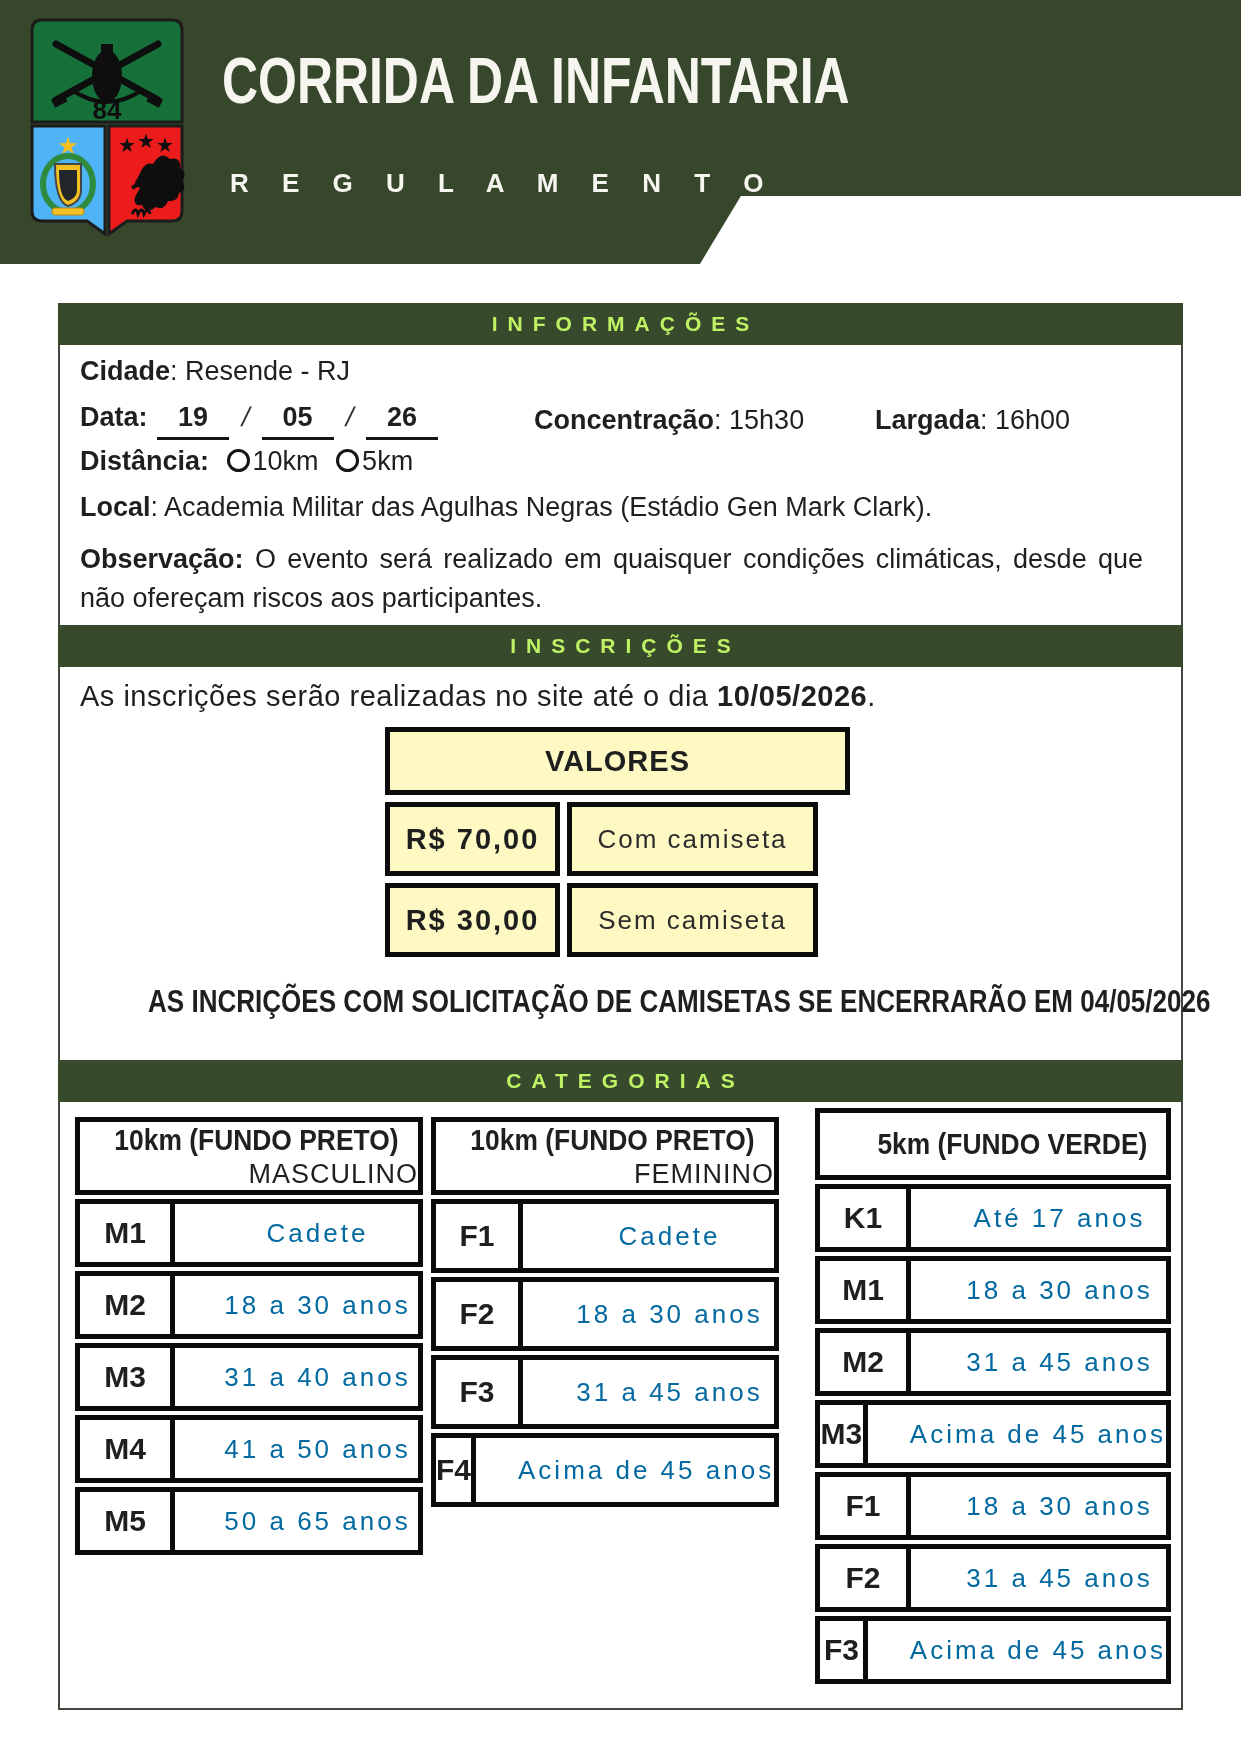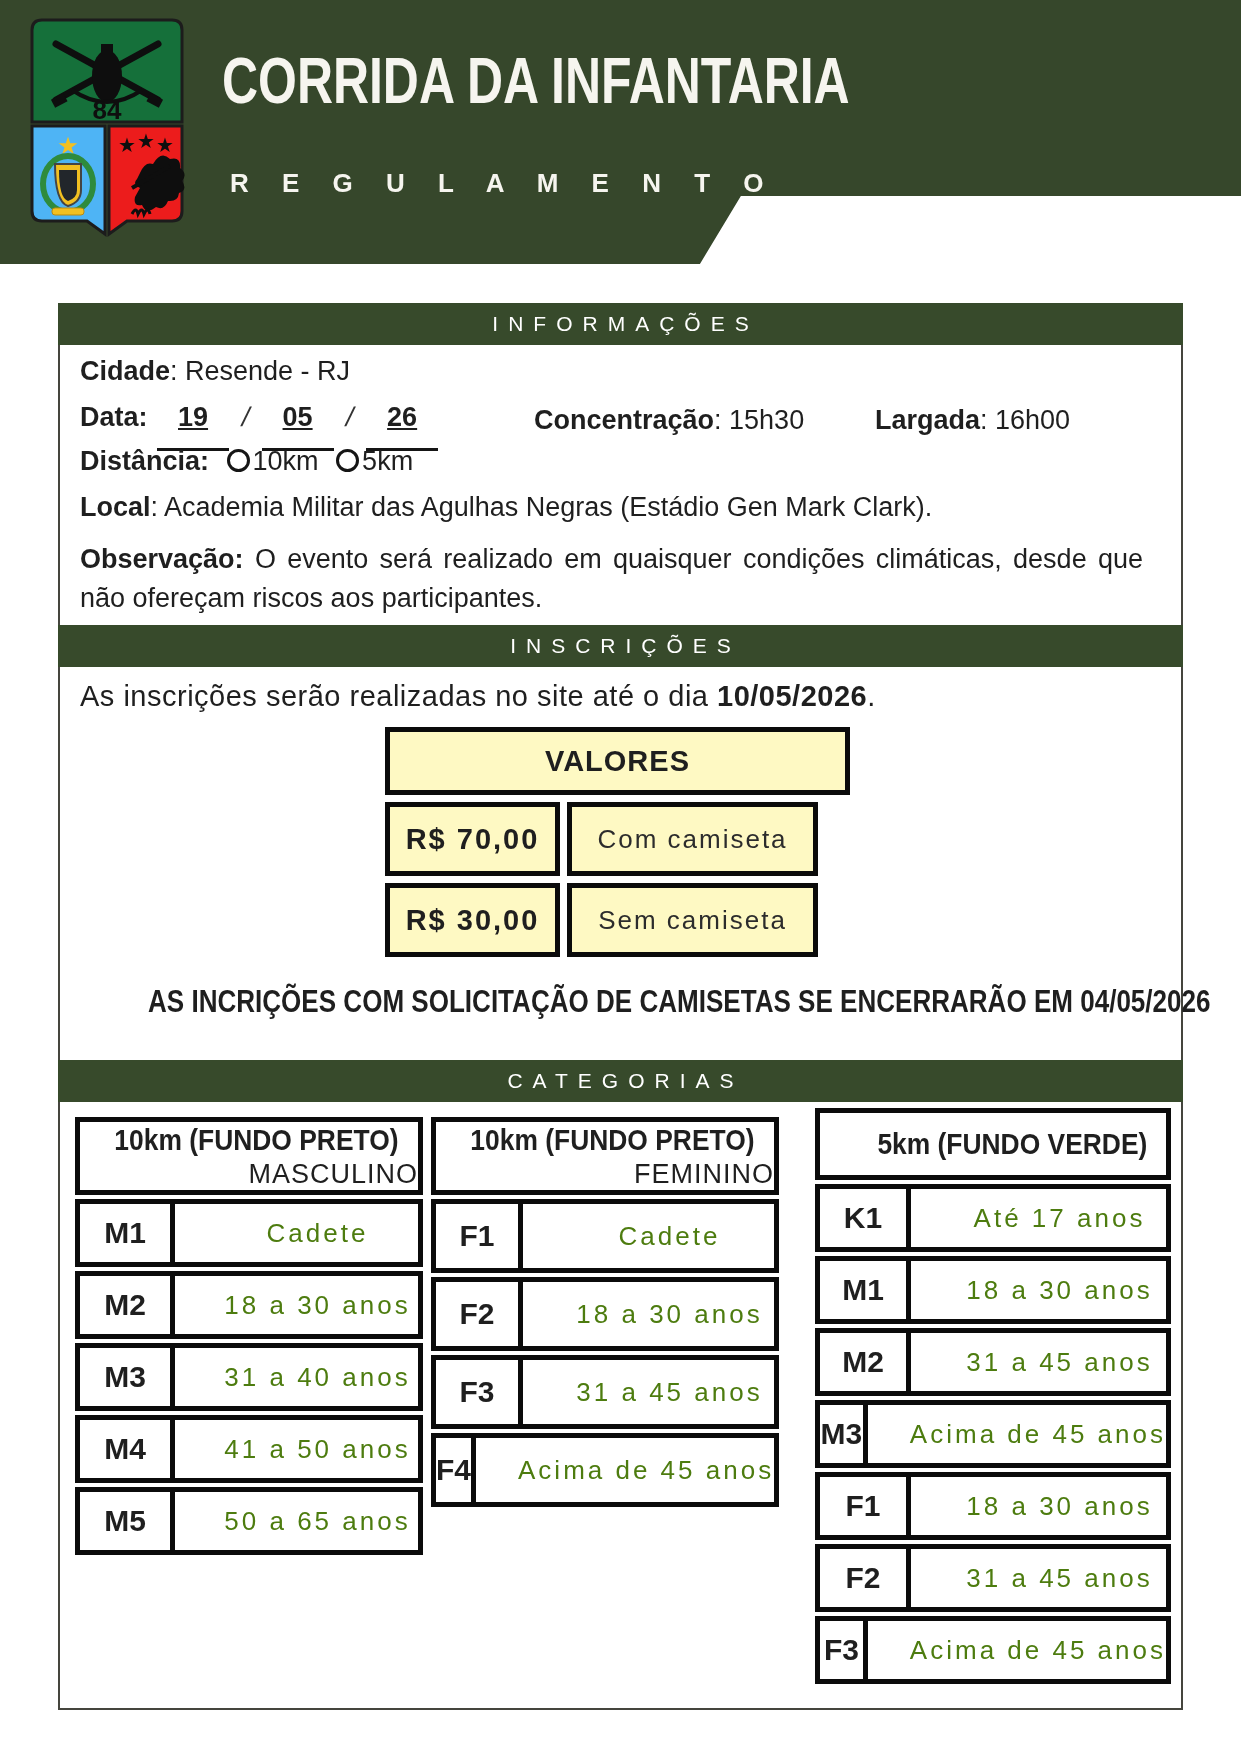--- a/index.html
+++ b/index.html
@@ -30,7 +30,7 @@
   }
   .bar{
     position:absolute; left:58px; width:1125px; height:42px; background:#374a2b;
-    color:#ffffff; font-weight:normal; font-size:21px; letter-spacing:10px;
+    color:#bef264; font-weight:bold; font-size:21px; letter-spacing:10px;
     display:flex; align-items:center; justify-content:center; padding-left:10px; box-sizing:border-box;
   }
   .bar-info{top:303px;}

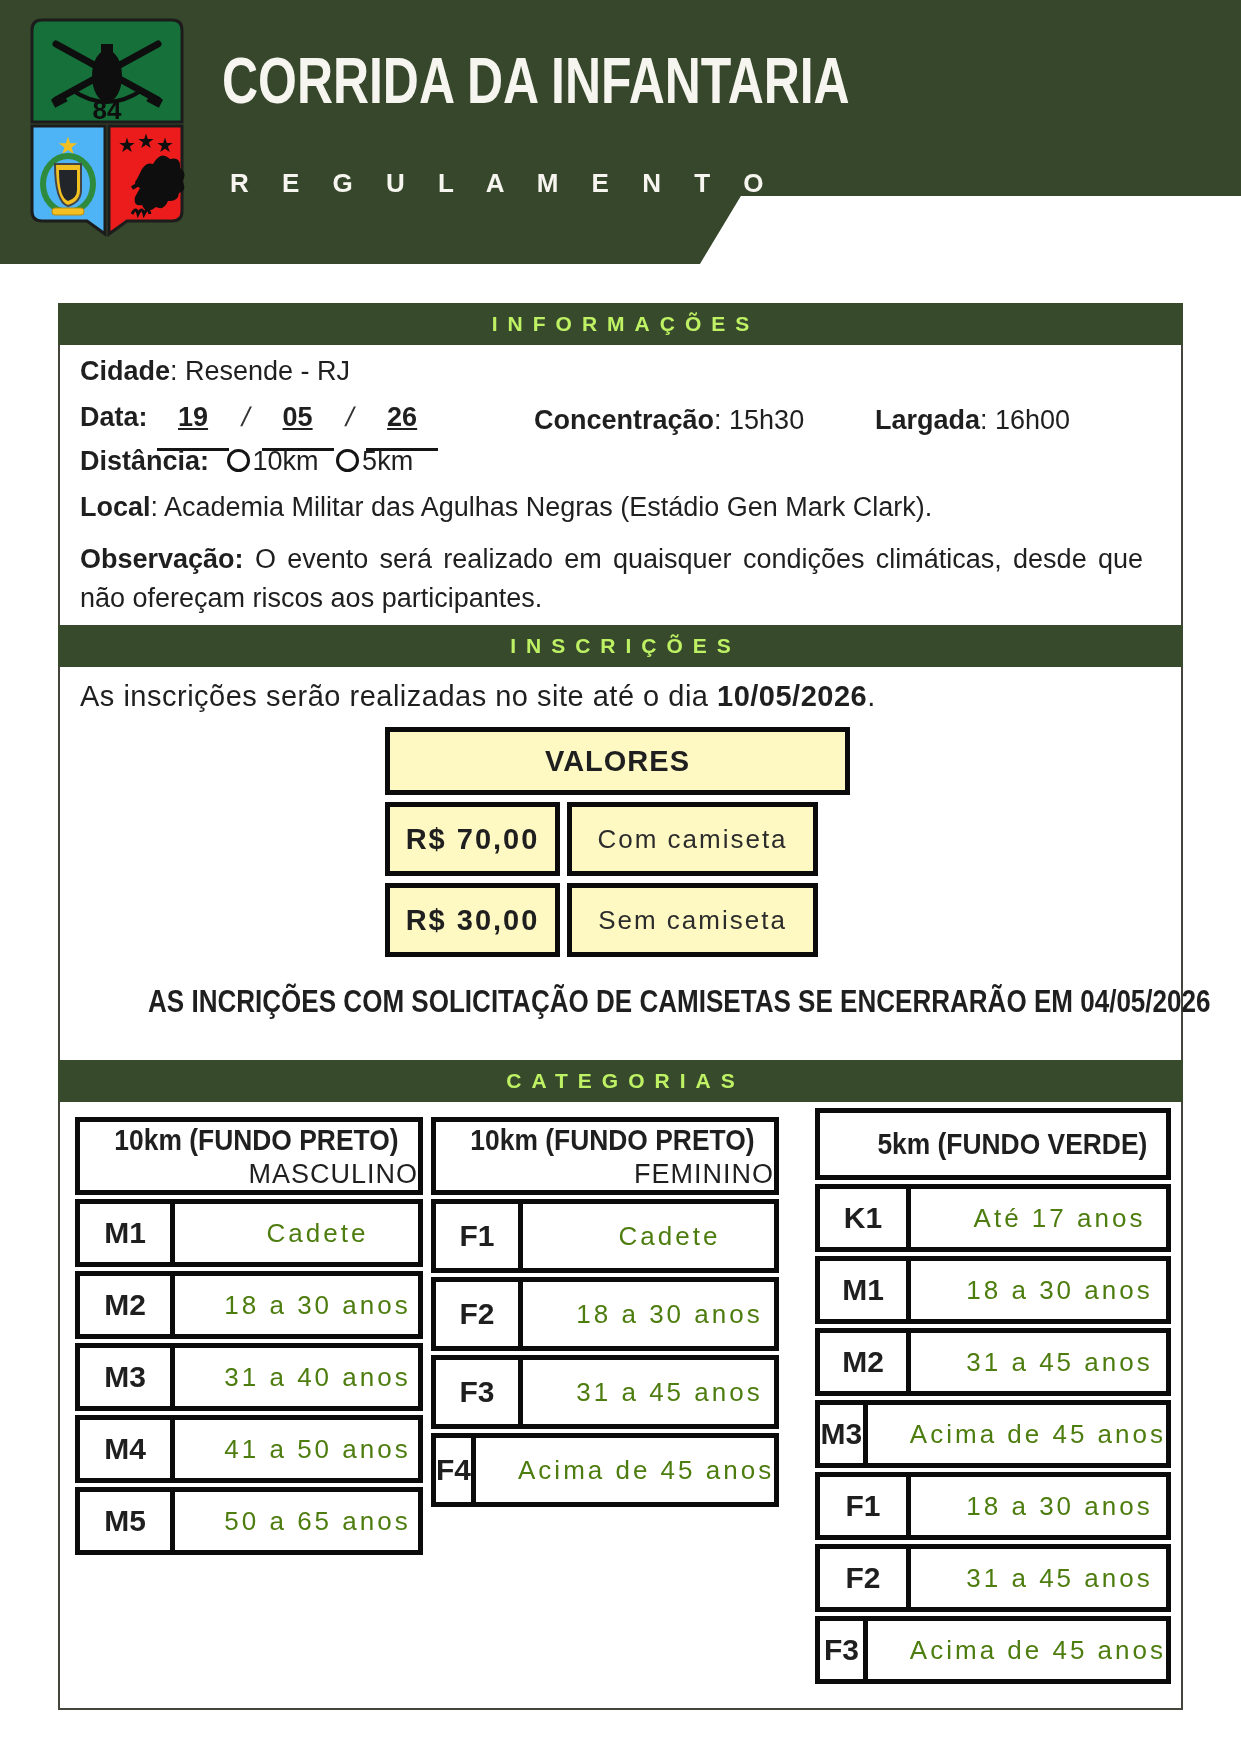--- a/index.html
+++ b/index.html
@@ -51,7 +51,7 @@
   }
   .slot{
     display:inline-block; width:72px; text-align:center; border-bottom:3px solid #151515;
-    font-weight:bold; margin:0 2px; padding-bottom:15px;text-decoration:underline;
+    font-weight:bold; margin:0 2px; padding-bottom:4px;
   }
   .slash{display:inline-block; margin:0 3px; transform:skewX(-12deg); color:#333;}
   .radio{

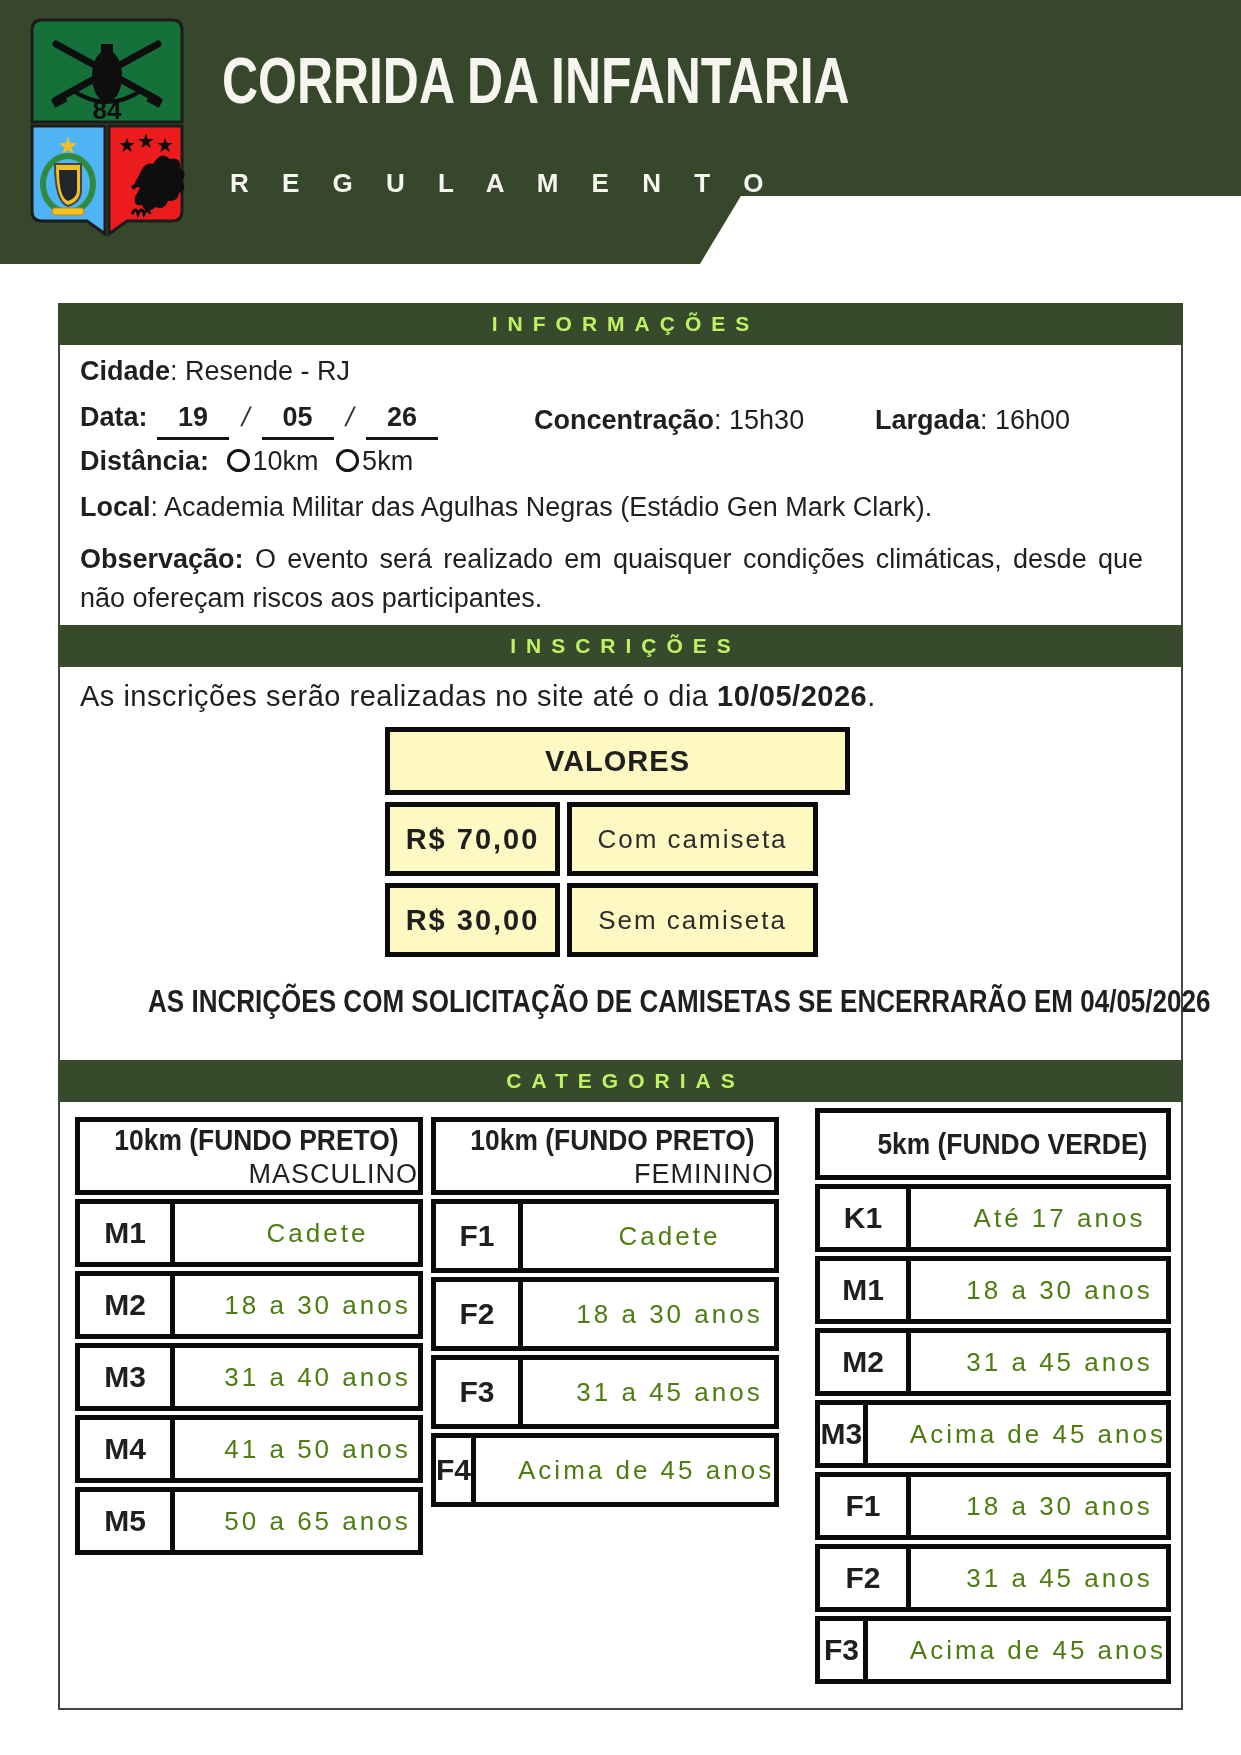--- a/index.html
+++ b/index.html
@@ -88,7 +88,7 @@
   }
   .cat-val{
     flex:1; display:flex; align-items:center; justify-content:center;
-    font-size:26px; letter-spacing:3px; color:#4d7c0f; white-space:nowrap;padding-left:42px;
+    font-size:26px; letter-spacing:3px; color:#0369a1; white-space:nowrap;padding-left:42px;
   }
   .t-masc{left:75px; top:1117px; width:348px;}
   .t-masc .cat-header{width:348px; height:78px;}

